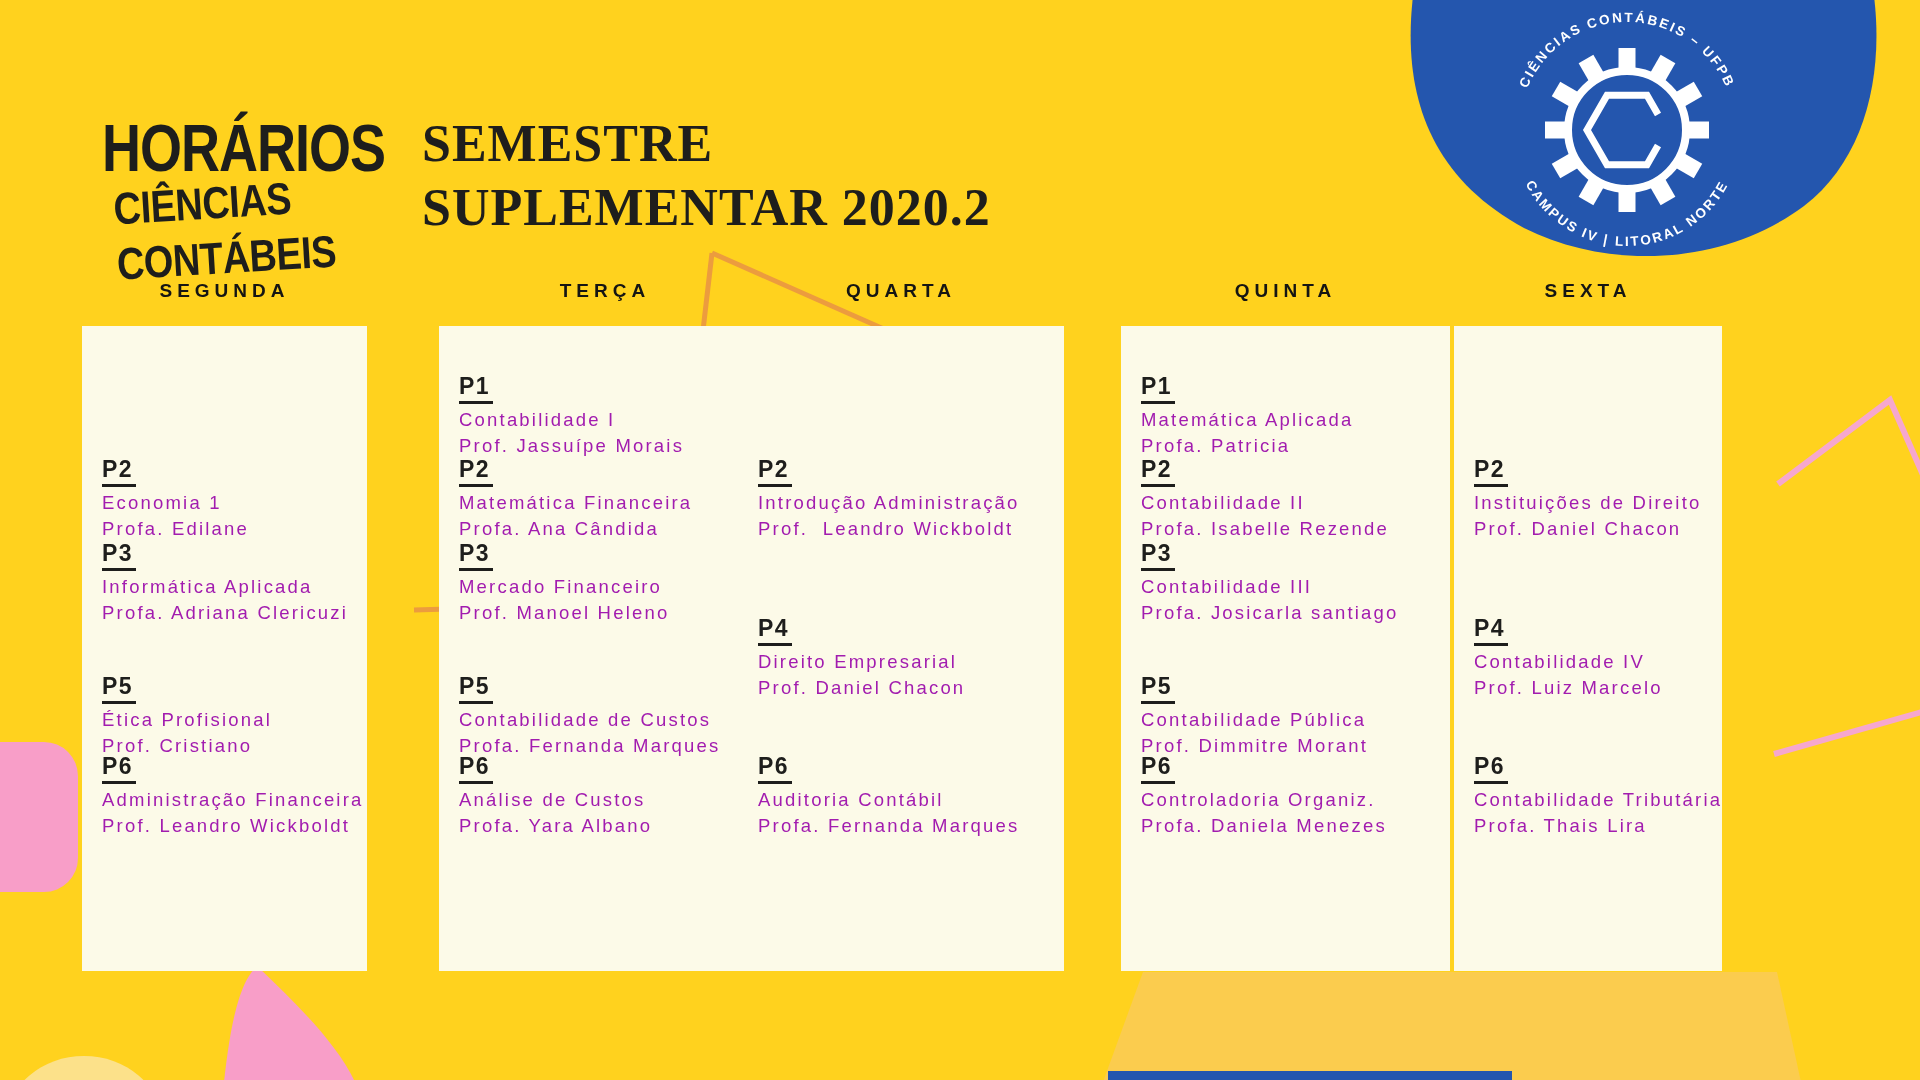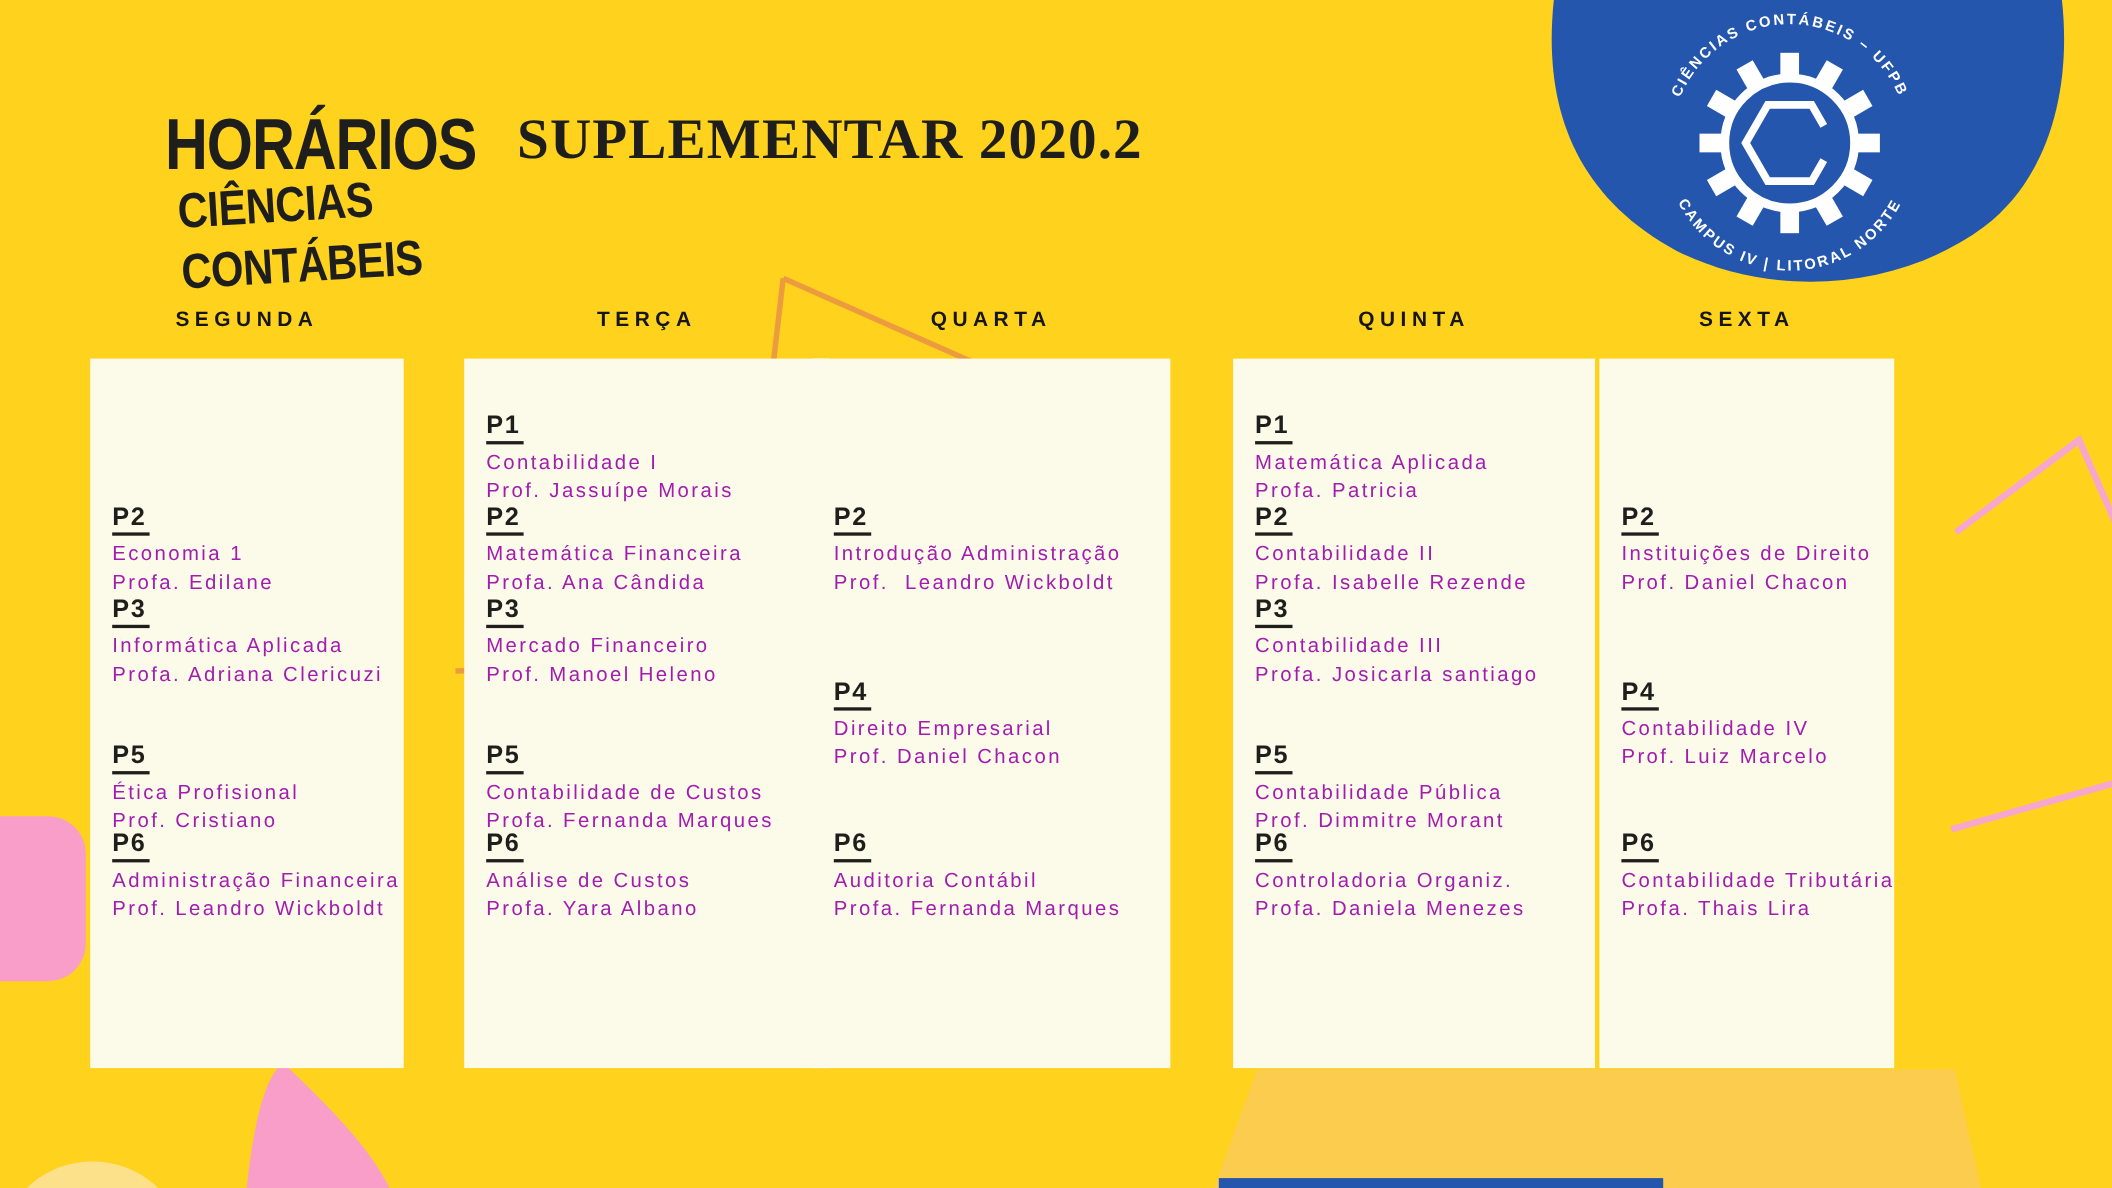--- a/index.html
+++ b/index.html
@@ -13,7 +13,7 @@
     font-family:"Liberation Sans","DejaVu Sans",sans-serif;color:var(--ink);
   }
   #decor{position:absolute;left:0;top:0;z-index:1;}
-  #titles{position:absolute;left:0;top:0;width:1844px;height:330px;z-index:3;margin-left:48px;}
+  #titles{position:absolute;left:0;top:16px;width:1844px;height:330px;z-index:3;}
   .t-horarios{
     position:absolute;left:102px;top:94px;
     font-size:54px;font-weight:800;letter-spacing:-1px;

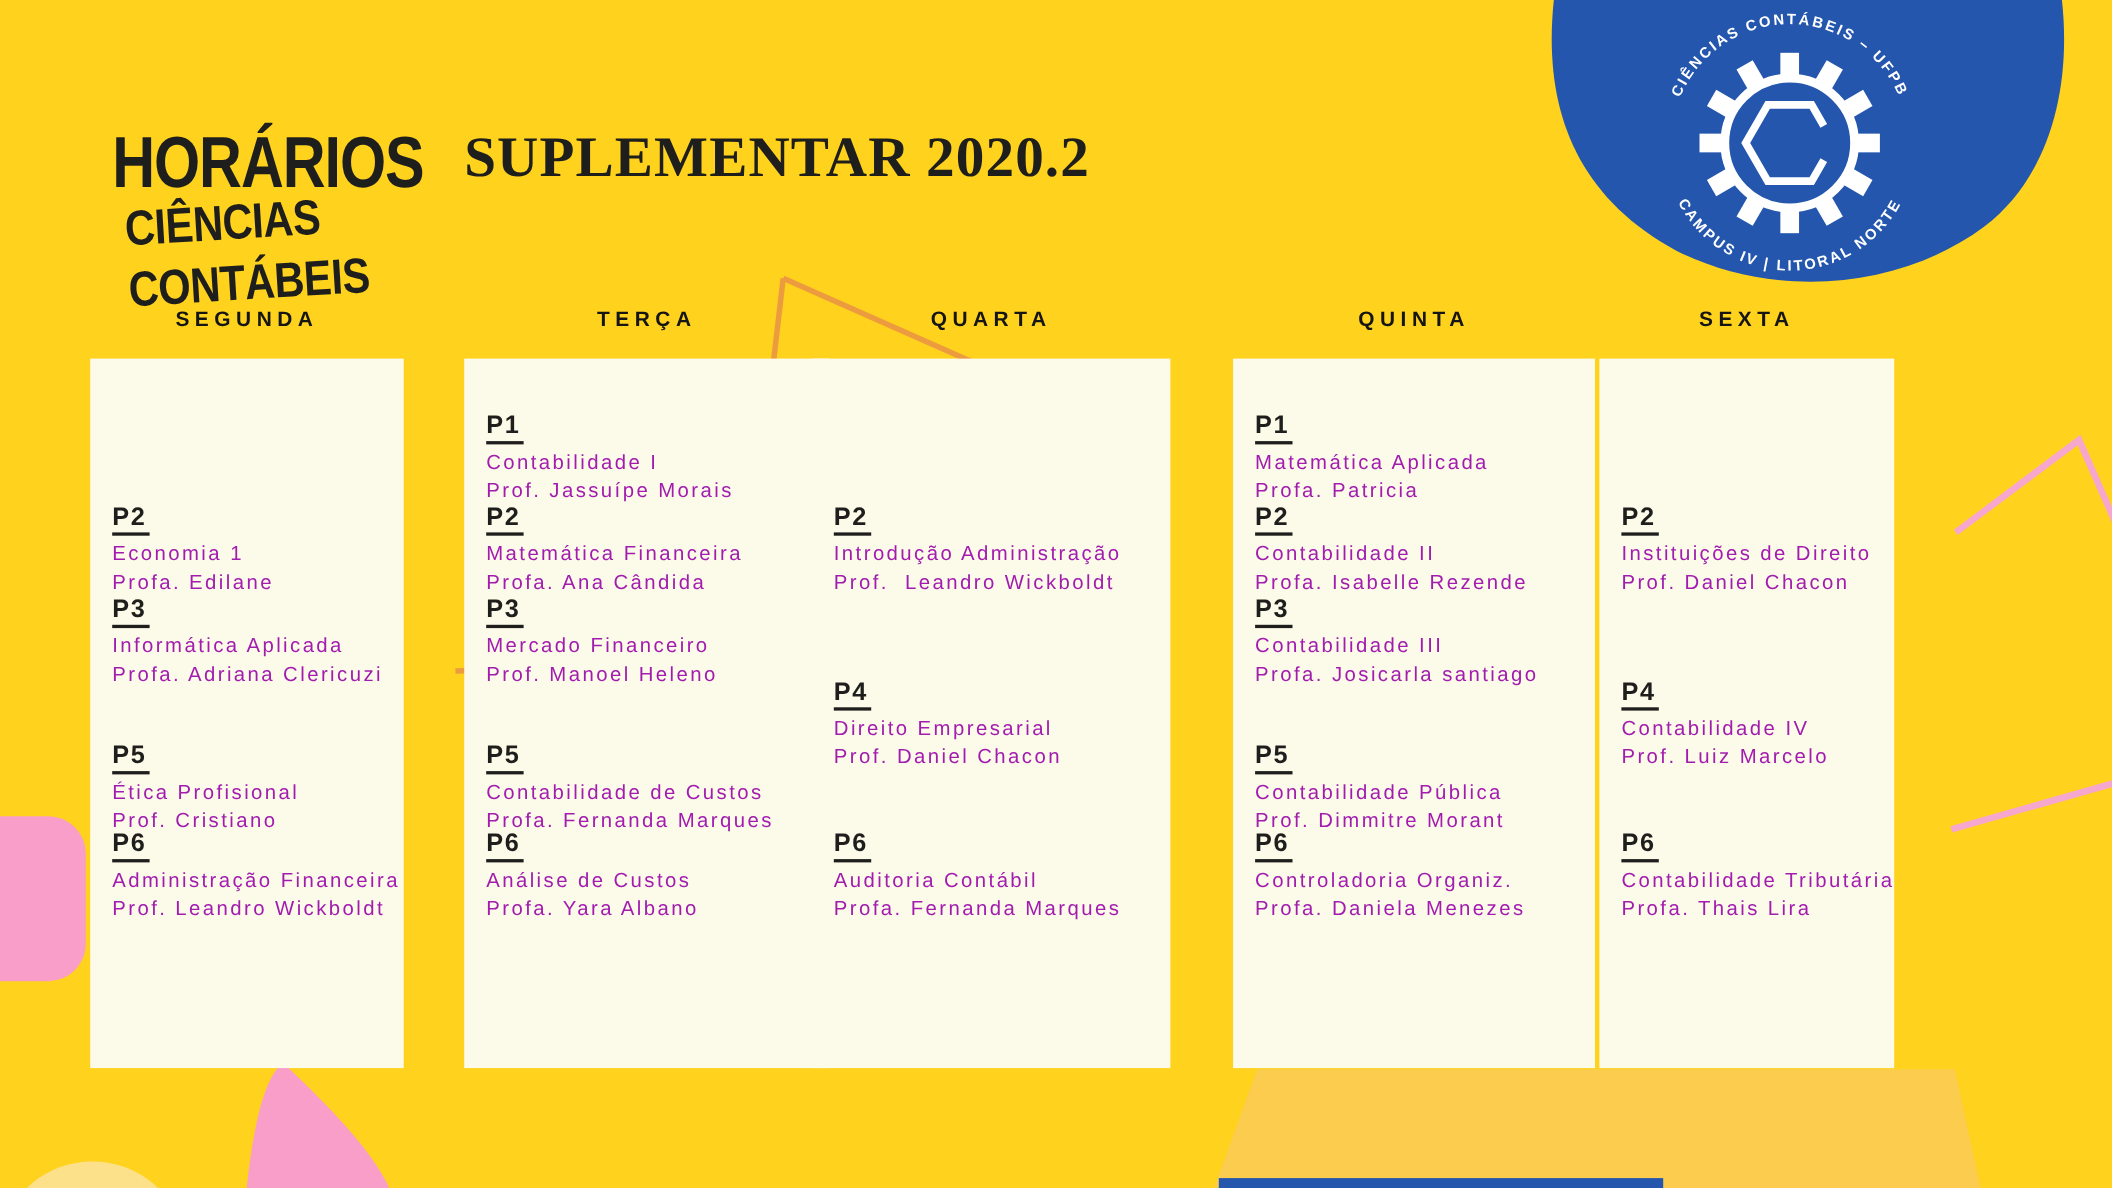--- a/index.html
+++ b/index.html
@@ -114,6 +114,7 @@
     <div>CONTÁBEIS</div>
   </div>
   <div class="t-sub">
+    <div>SEMESTRE</div>
     <div>SUPLEMENTAR 2020.2</div>
   </div>
 </div>

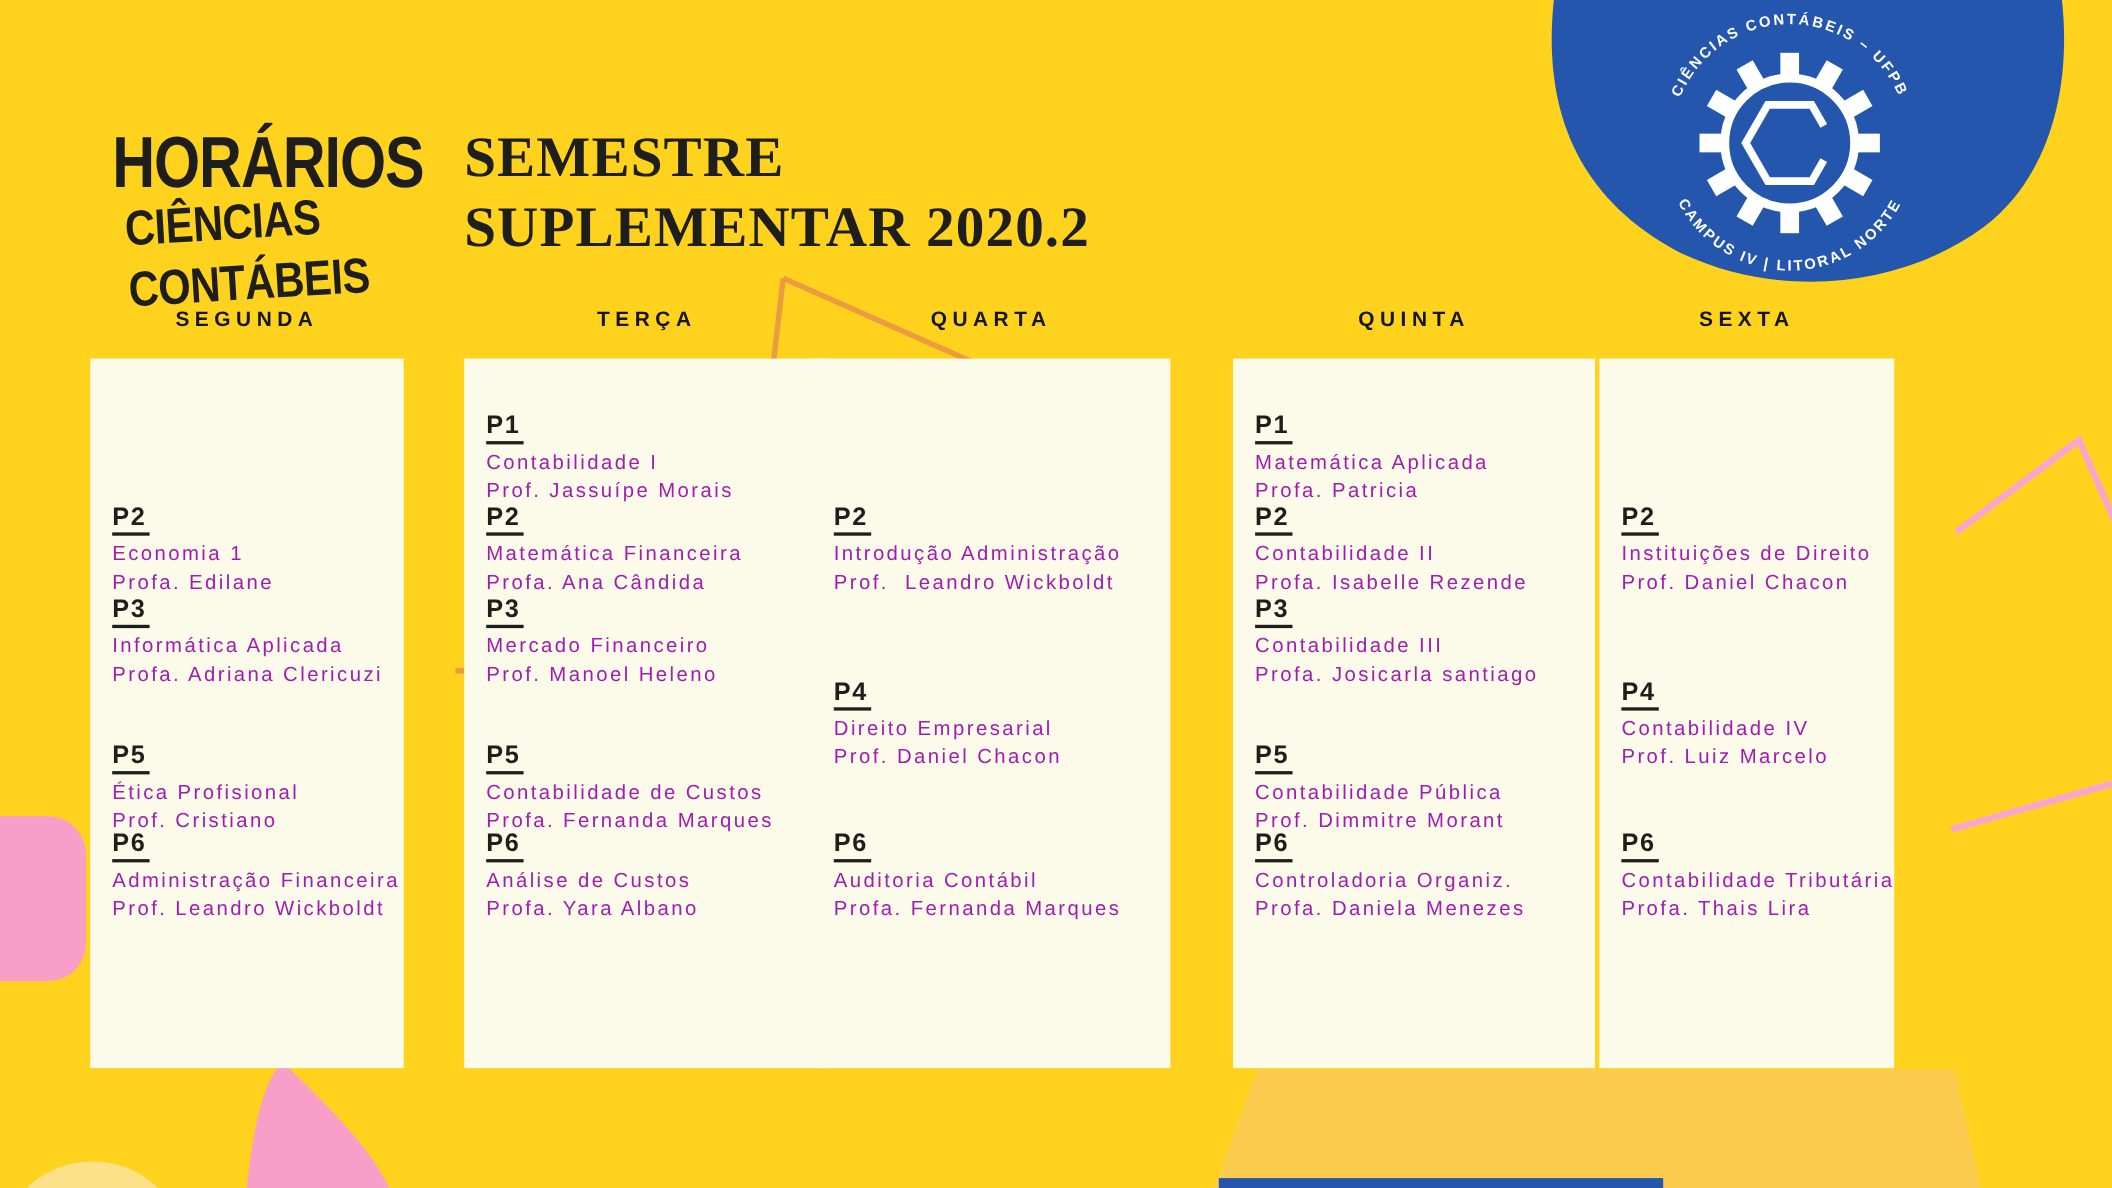--- a/index.html
+++ b/index.html
@@ -129,7 +129,7 @@
         <div class="entry" style="top: 427px;"><div class="period">P6</div><div class="course">Administração Financeira</div><div class="teacher">Prof. Leandro Wickboldt</div></div>
       </div>
     </div>
-    <div class="day-col" style="left: 422px; width: 332px;">
+    <div class="day-col" style="left: 439px; width: 332px;">
       <div class="day-header">TERÇA</div>
       <div class="card">
         <div class="entry" style="top: 47px;"><div class="period">P1</div><div class="course">Contabilidade I</div><div class="teacher">Prof. Jassuípe Morais</div></div>

